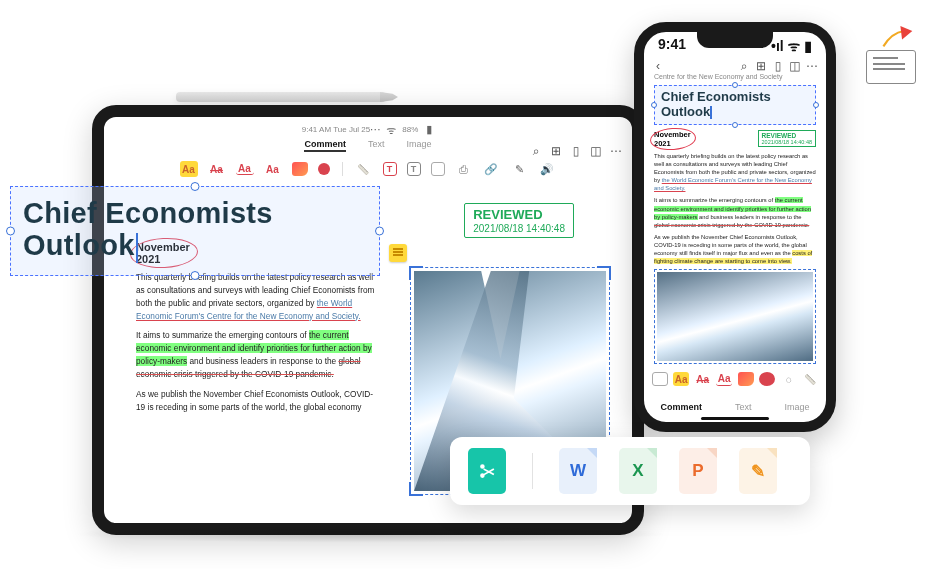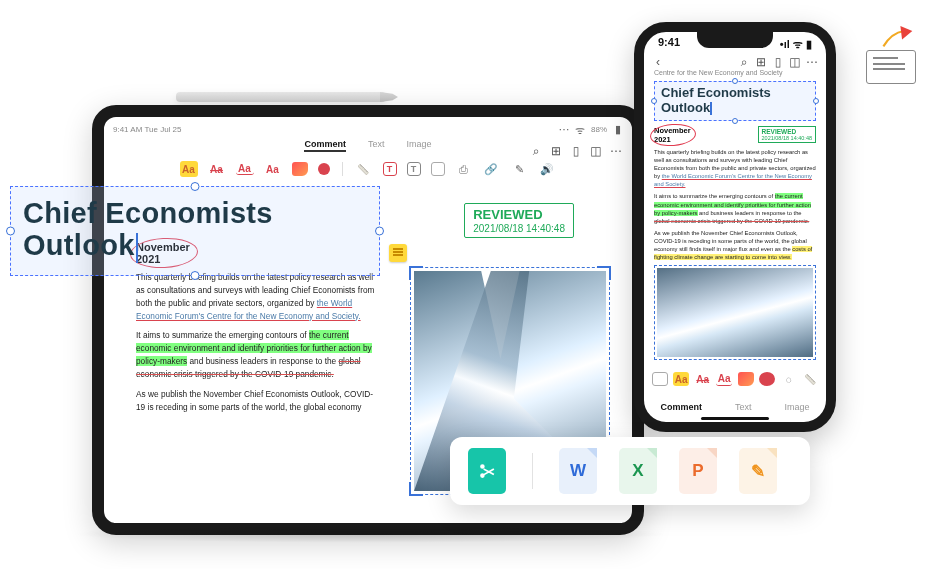--- a/index.html
+++ b/index.html
@@ -88,7 +88,7 @@
 
 .phone{position:absolute;left:634px;top:22px;width:202px;height:410px;background:#fff;border:10px solid #1a1a1a;border-radius:32px;box-shadow:0 10px 28px rgba(0,0,0,.22)}
 .notch{position:absolute;left:50%;top:0;transform:translateX(-50%);width:76px;height:16px;background:#1a1a1a;border-radius:0 0 12px 12px}
-.ph-status{display:flex;justify-content:space-between;padding:4px 14px 2px;font-size:11px;font-weight:600;color:#111}
+.ph-status{display:flex;justify-content:space-between;padding:4px 14px 2px;font-size:14px;font-weight:600;color:#111}
 .ph-top{display:flex;justify-content:space-between;align-items:center;padding:4px 9px 2px}
 .ph-top .grp{display:flex;gap:7px}
 .ph-top .ic{font-size:12px;color:#555}

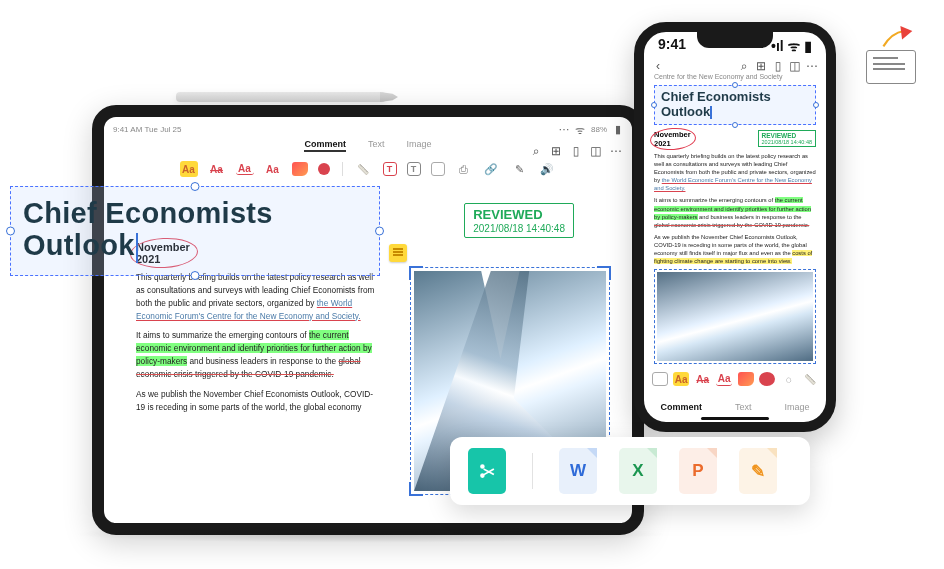--- a/index.html
+++ b/index.html
@@ -14,7 +14,7 @@
 .pencil:before{content:"";position:absolute;right:-12px;top:0;width:18px;height:10px;background:linear-gradient(#d8d8d8,#c0c0c0);border-radius:0 5px 5px 0;clip-path:polygon(0 0,70% 18%,100% 50%,70% 82%,0 100%)}
 
 
-.ipad-chrome{padding:7px 9px 0;display:flex;justify-content:space-between;align-items:center;font-size:8px;color:#888}
+.ipad-chrome{padding:7px 9px 0;display:flex;justify-content:center;align-items:center;font-size:8px;color:#888}
 .ipad-chrome .left{display:flex;gap:6px;align-items:center}
 .ipad-chrome .right{display:flex;gap:6px;align-items:center}
 .ic{width:10px;height:10px;display:inline-flex;align-items:center;justify-content:center;font-size:11px;color:#666}

